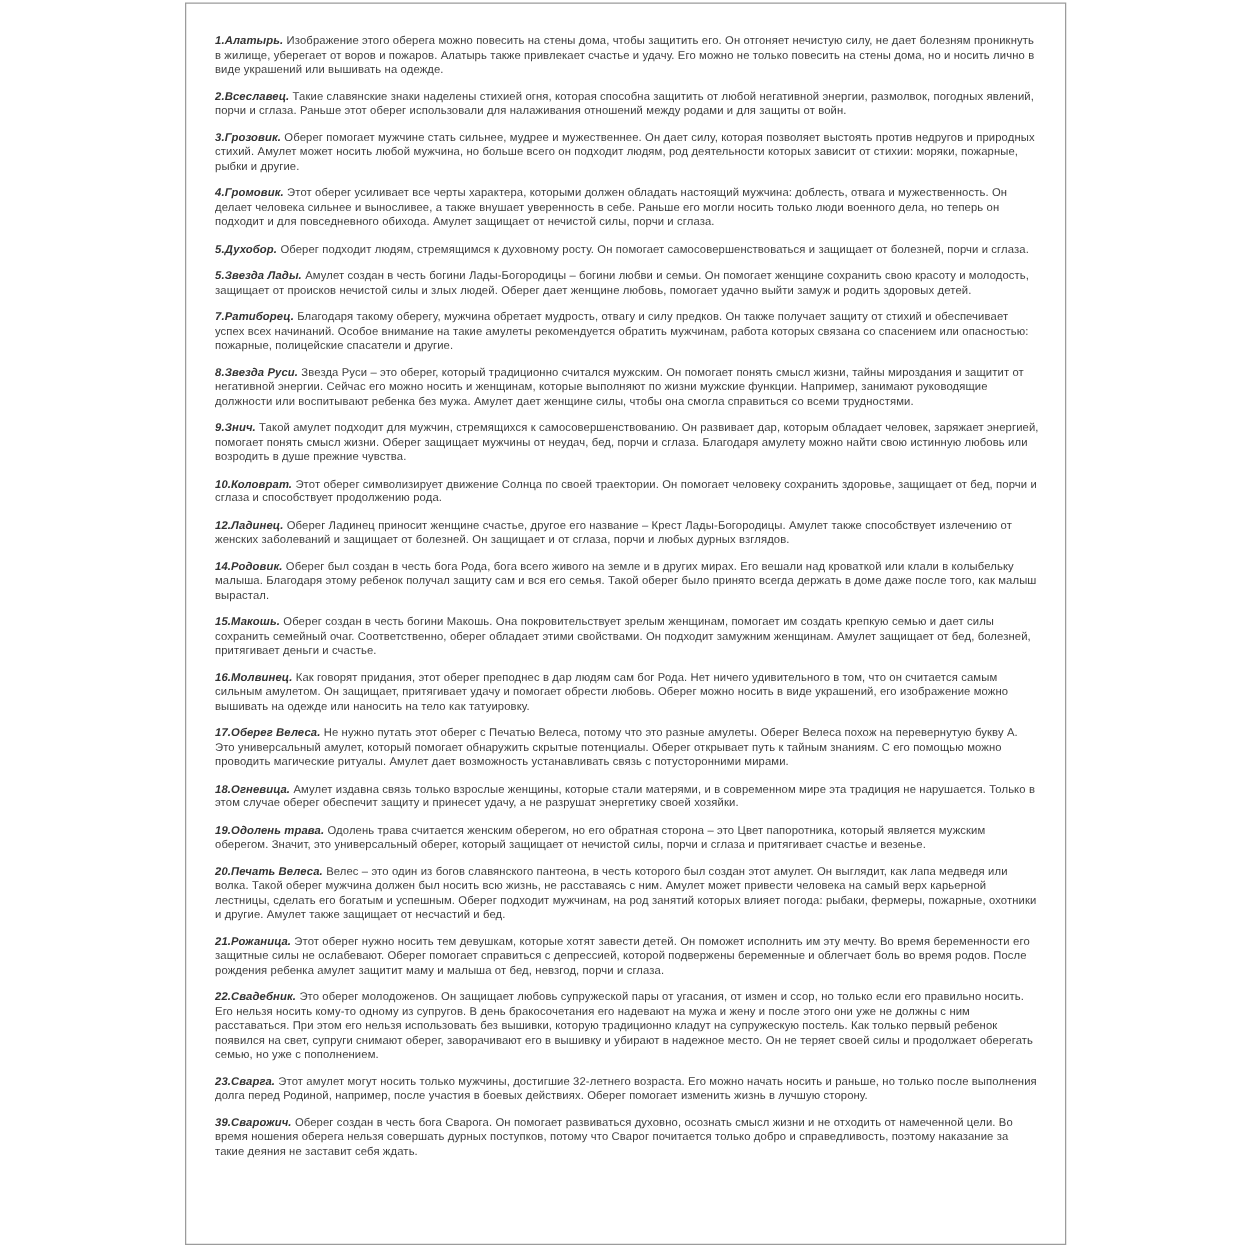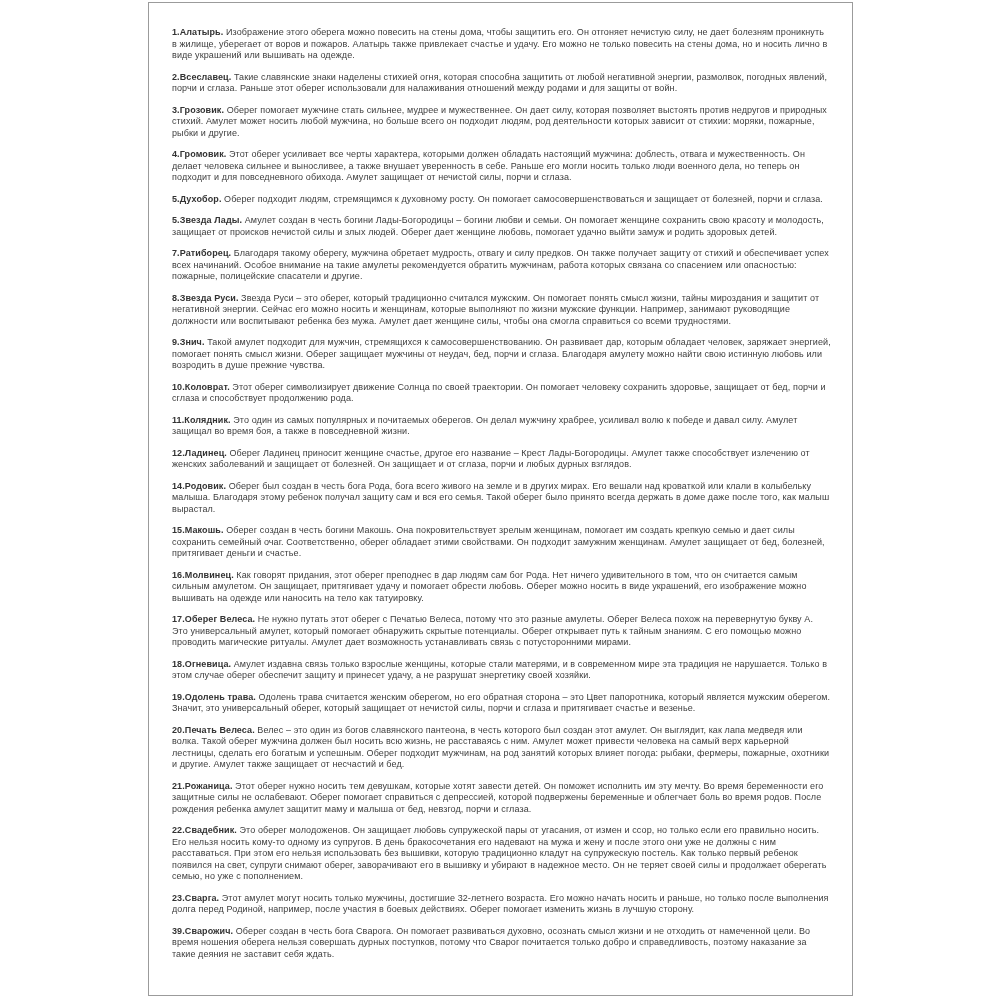--- a/index.html
+++ b/index.html
@@ -40,6 +40,7 @@
   .entry b {
     font-weight: bold;
     color: #333333;
+    font-style: italic;
   }
 </style>
 </head>

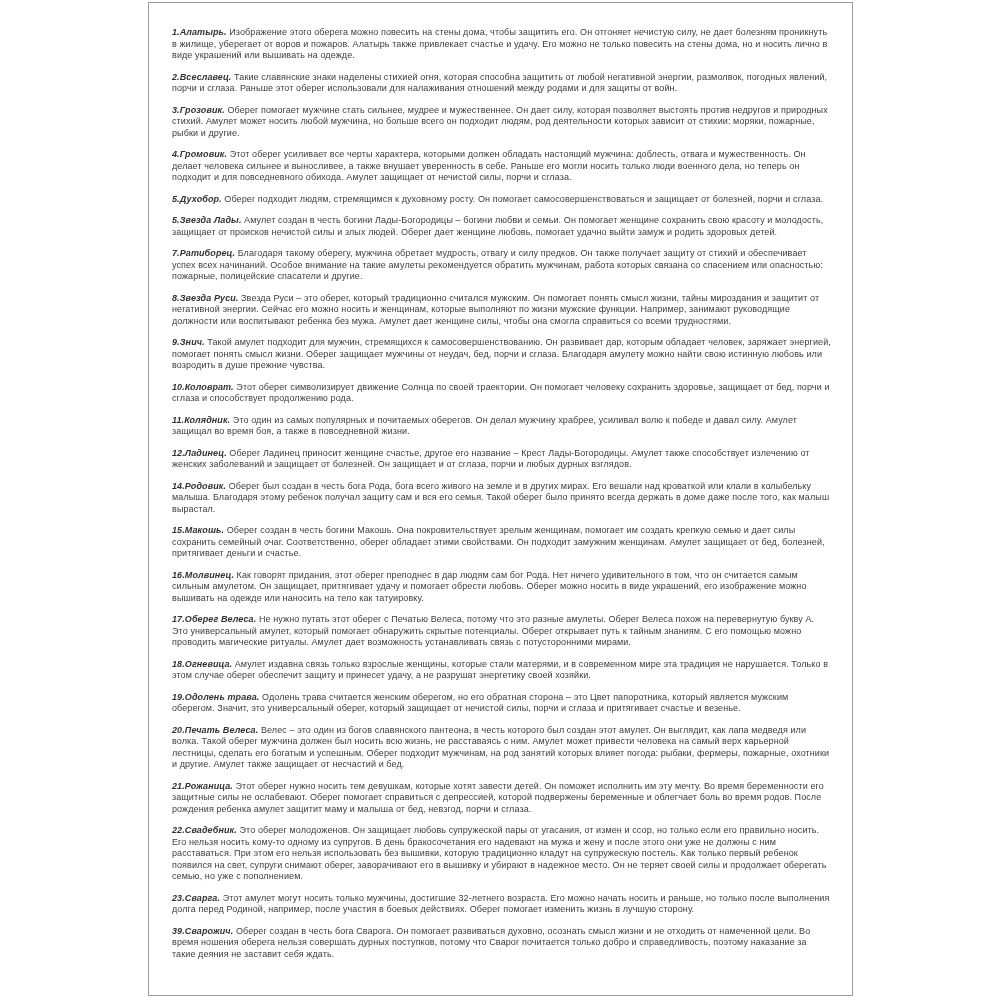--- a/index.html
+++ b/index.html
@@ -59,7 +59,6 @@
         <p class="entry"><b>8.Звезда Руси.</b> <span>Звезда Руси – это оберег, который традиционно считался мужским. Он помогает понять смысл жизни, тайны мироздания и защитит от негативной энергии. Сейчас его можно носить и женщинам, которые выполняют по жизни мужские функции. Например, занимают руководящие должности или воспитывают ребенка без мужа. Амулет дает женщине силы, чтобы она смогла справиться со всеми трудностями.</span></p>
         <p class="entry"><b>9.Знич.</b> <span>Такой амулет подходит для мужчин, стремящихся к самосовершенствованию. Он развивает дар, которым обладает человек, заряжает энергией, помогает понять смысл жизни. Оберег защищает мужчины от неудач, бед, порчи и сглаза. Благодаря амулету можно найти свою истинную любовь или возродить в душе прежние чувства.</span></p>
         <p class="entry"><b>10.Коловрат.</b> <span>Этот оберег символизирует движение Солнца по своей траектории. Он помогает человеку сохранить здоровье, защищает от бед, порчи и сглаза и способствует продолжению рода.</span></p>
-        <p class="entry"><b>11.Колядник.</b> <span>Это один из самых популярных и почитаемых оберегов. Он делал мужчину храбрее, усиливал волю к победе и давал силу. Амулет защищал во время боя, а также в повседневной жизни.</span></p>
         <p class="entry"><b>12.Ладинец.</b> <span>Оберег Ладинец приносит женщине счастье, другое его название – Крест Лады-Богородицы. Амулет также способствует излечению от женских заболеваний и защищает от болезней. Он защищает и от сглаза, порчи и любых дурных взглядов.</span></p>
         <p class="entry"><b>14.Родовик.</b> <span>Оберег был создан в честь бога Рода, бога всего живого на земле и в других мирах. Его вешали над кроваткой или клали в колыбельку малыша. Благодаря этому ребенок получал защиту сам и вся его семья. Такой оберег было принято всегда держать в доме даже после того, как малыш вырастал.</span></p>
         <p class="entry"><b>15.Макошь.</b> <span>Оберег создан в честь богини Макошь. Она покровительствует зрелым женщинам, помогает им создать крепкую семью и дает силы сохранить семейный очаг. Соответственно, оберег обладает этими свойствами. Он подходит замужним женщинам. Амулет защищает от бед, болезней, притягивает деньги и счастье.</span></p>

